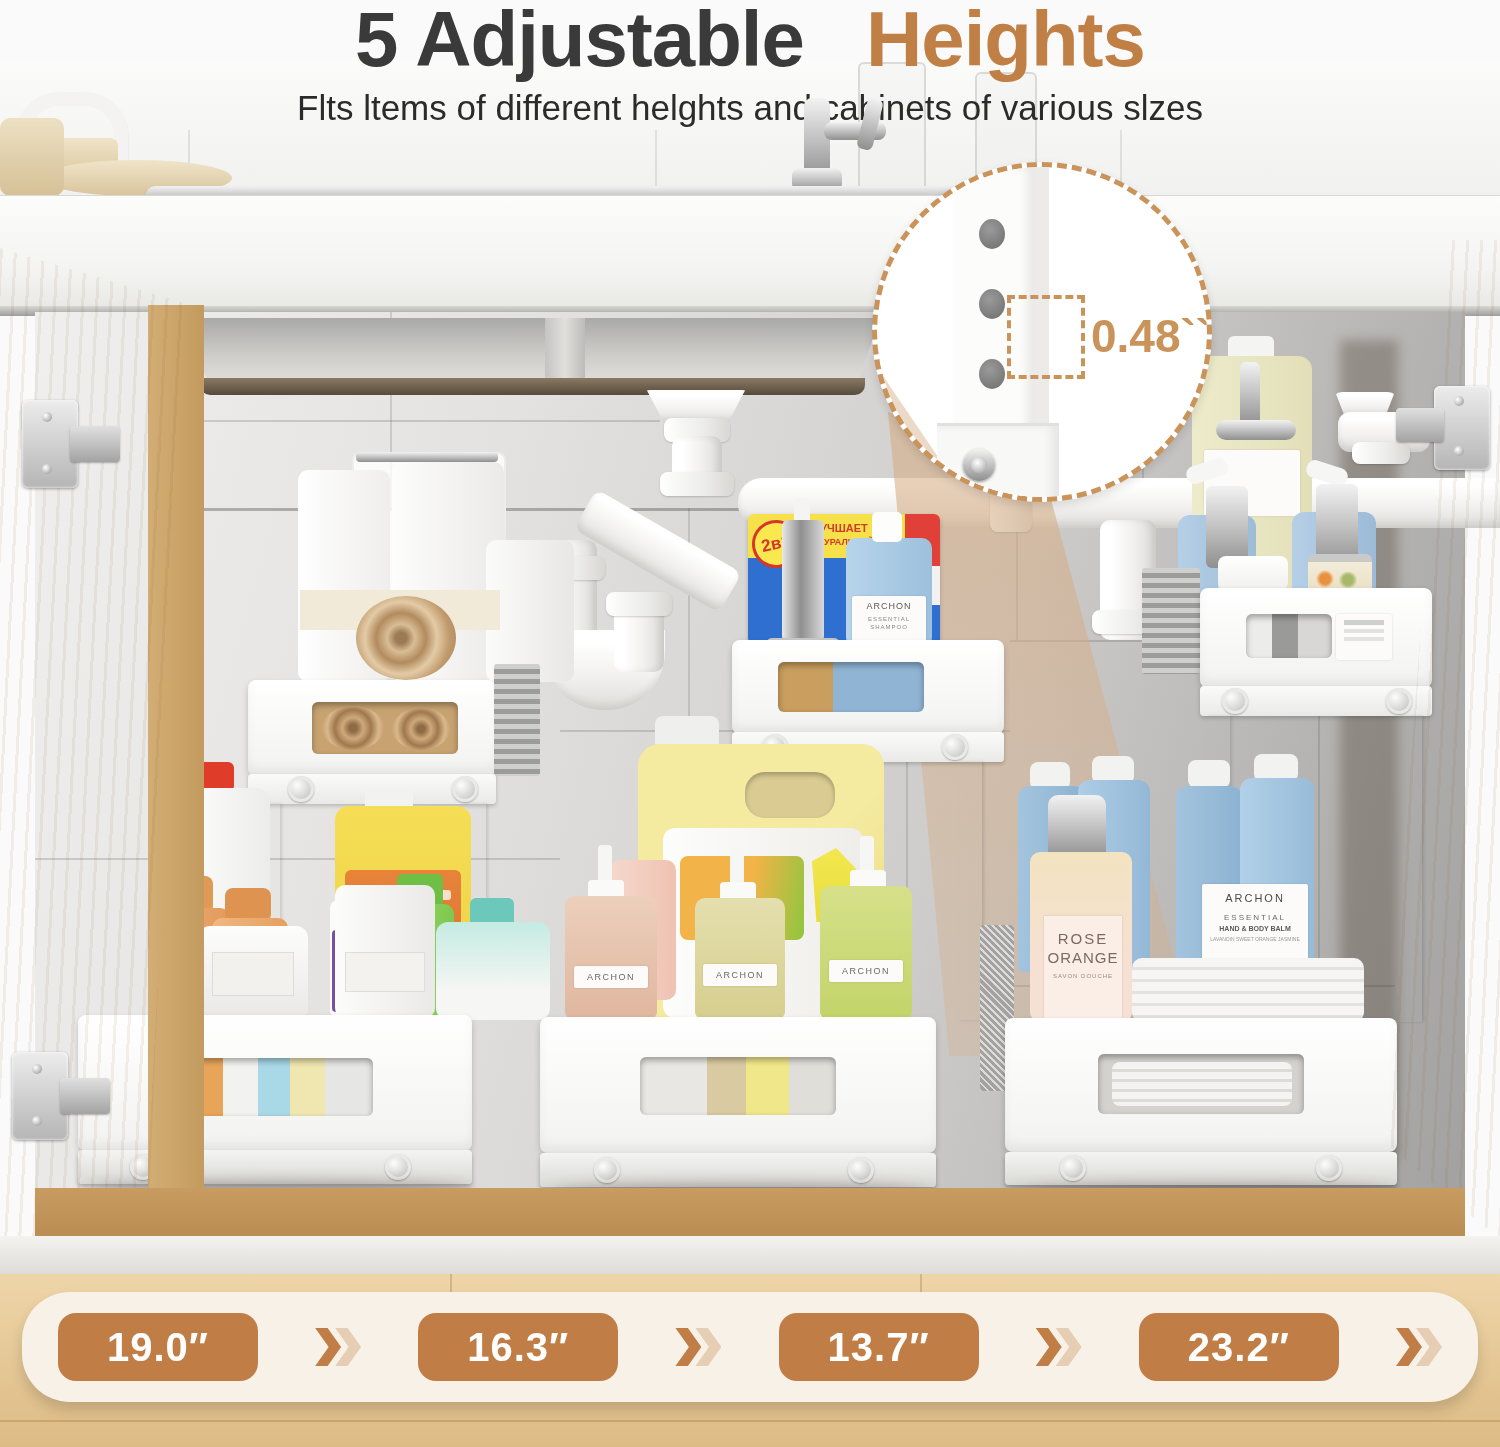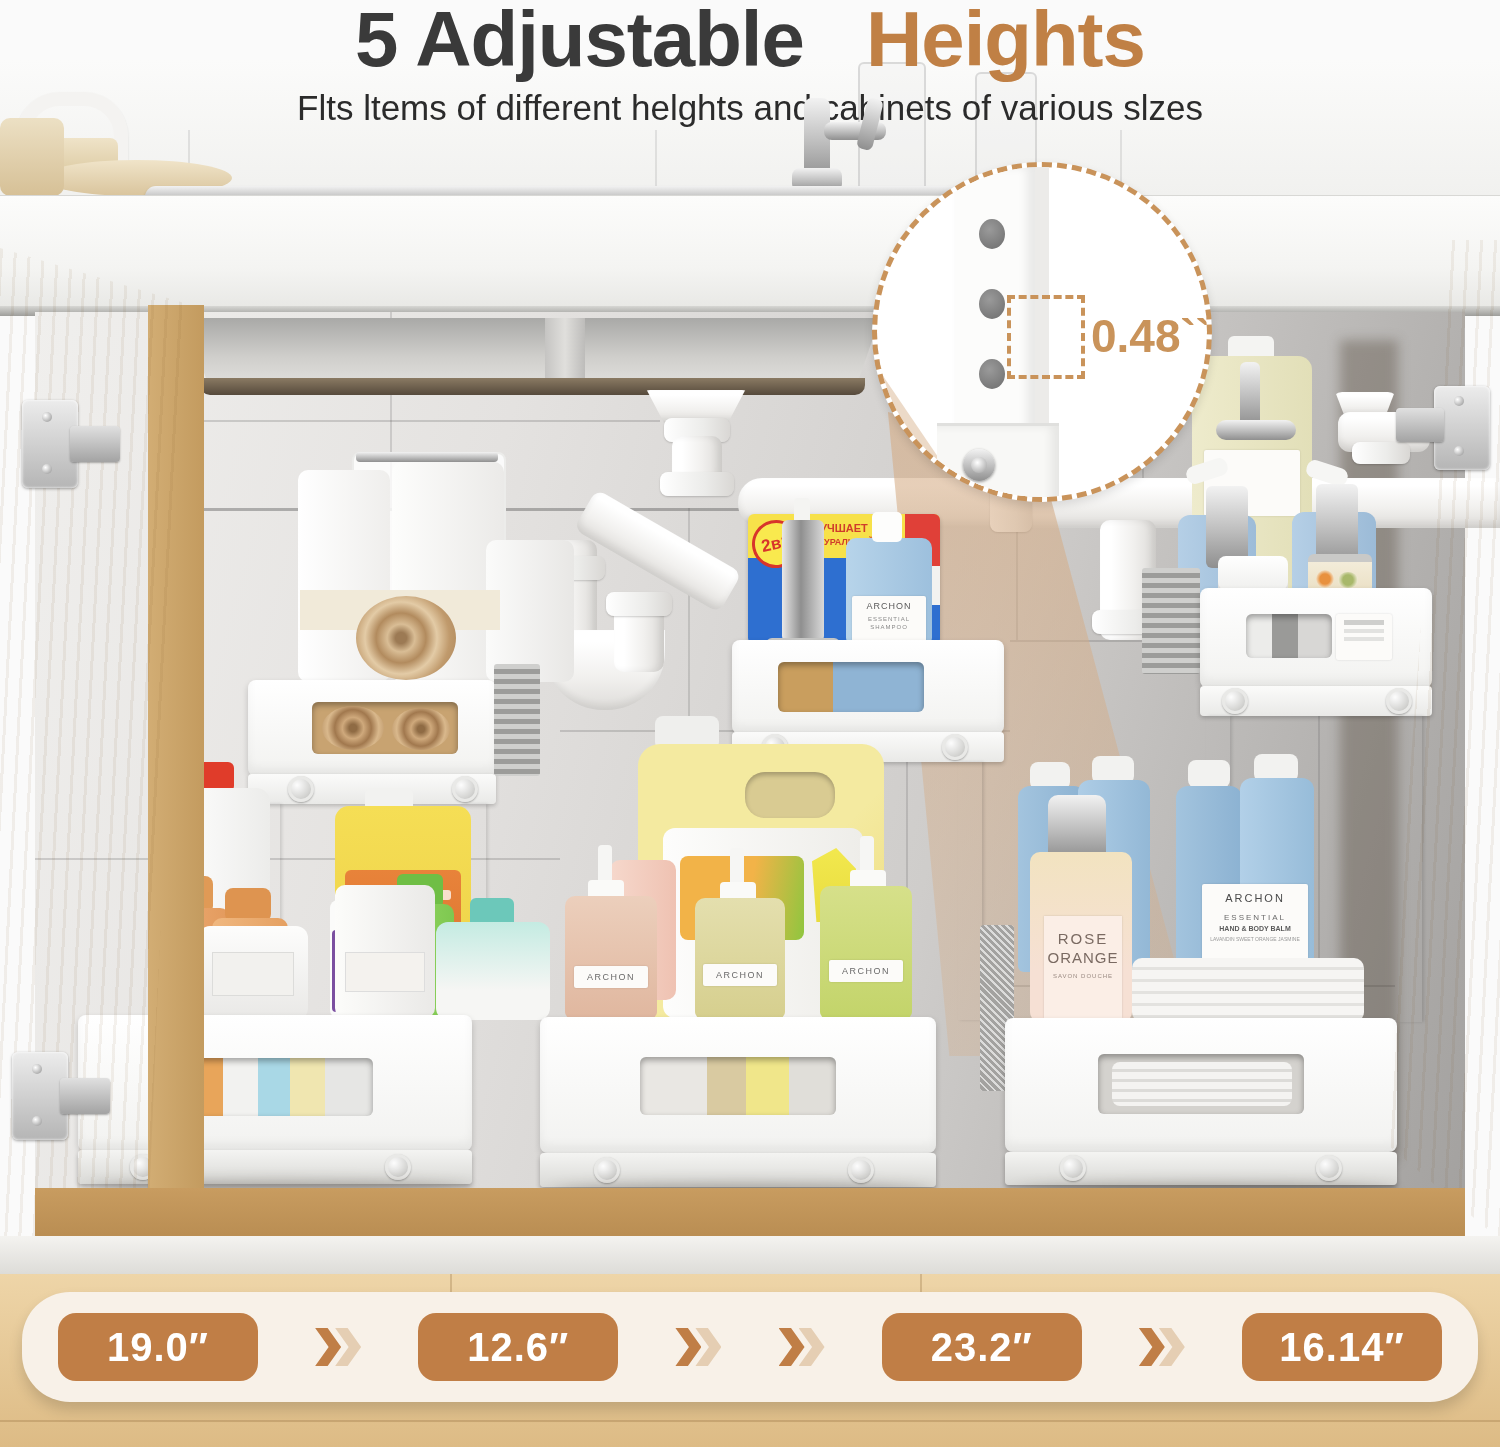--- a/index.html
+++ b/index.html
@@ -366,7 +366,7 @@
         <div class="chev chev1"></div>
         <div class="chev chev2"></div>
       </div>
-    <div class="pill">12.6″</div>
+    <div class="pill">16.3″</div>
     <div class="chevwrap">
         <div class="chev chev1"></div>
         <div class="chev chev2"></div>

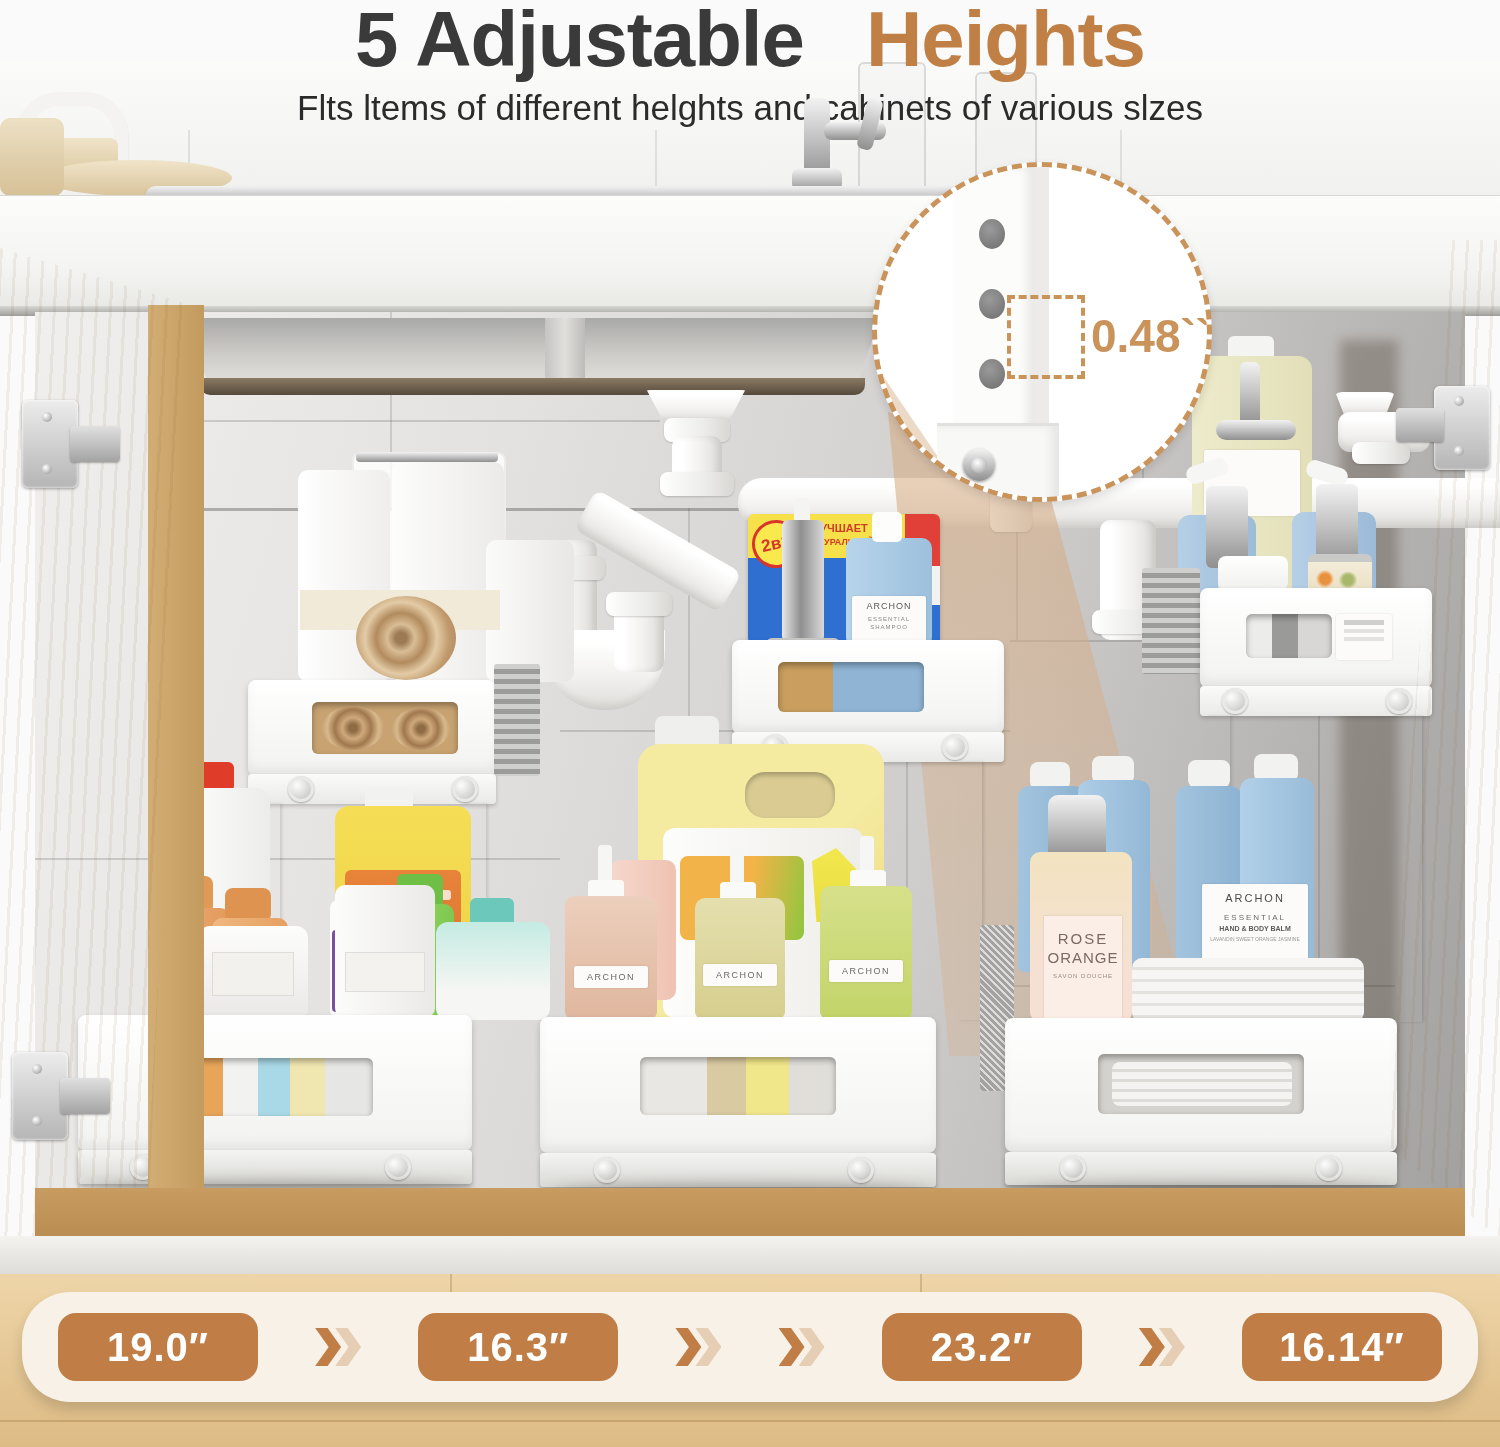--- a/index.html
+++ b/index.html
@@ -371,6 +371,7 @@
         <div class="chev chev1"></div>
         <div class="chev chev2"></div>
       </div>
+    <div class="pill">13.7″</div>
     <div class="chevwrap">
         <div class="chev chev1"></div>
         <div class="chev chev2"></div>

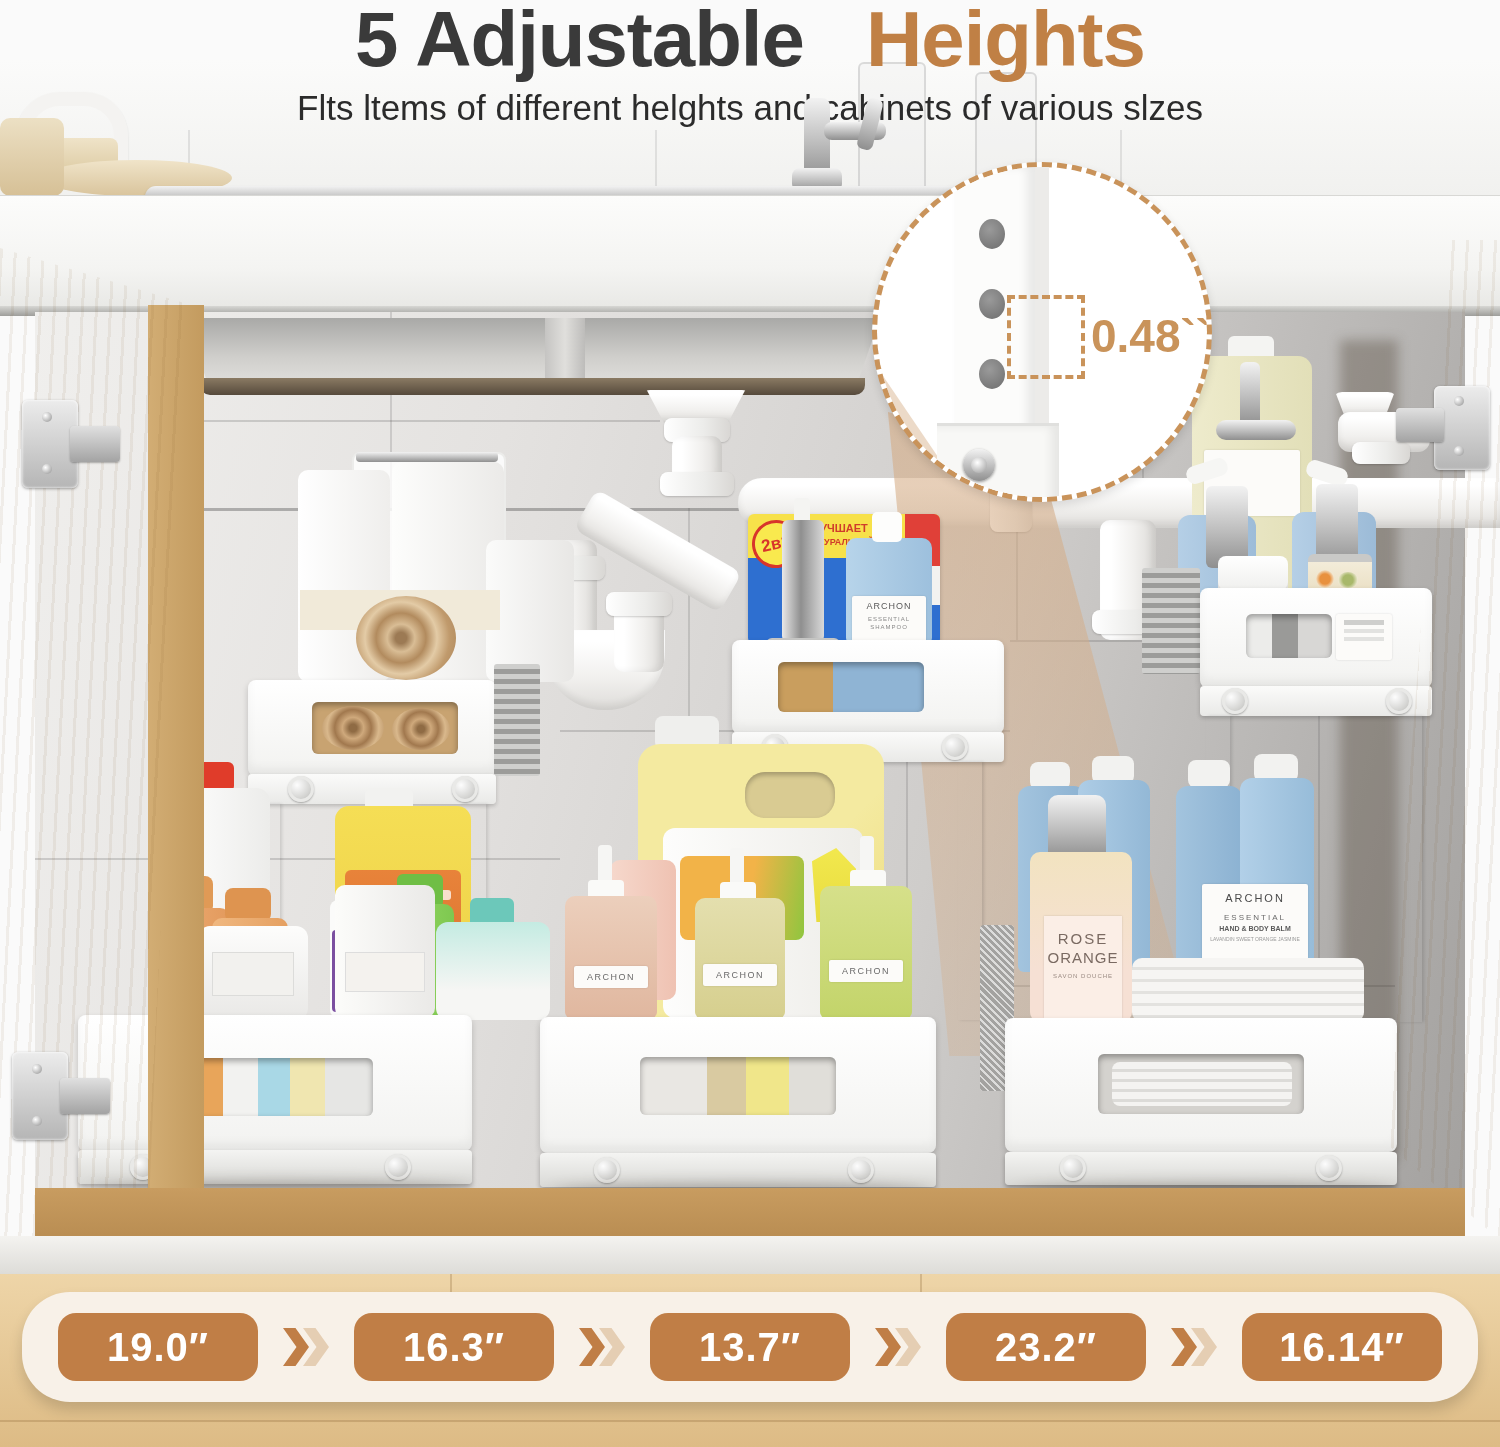--- a/index.html
+++ b/index.html
@@ -381,7 +381,6 @@
         <div class="chev chev1"></div>
         <div class="chev chev2"></div>
       </div>
-    <div class="pill">16.14″</div>
   </div>
 
   <div class="abs callout">

